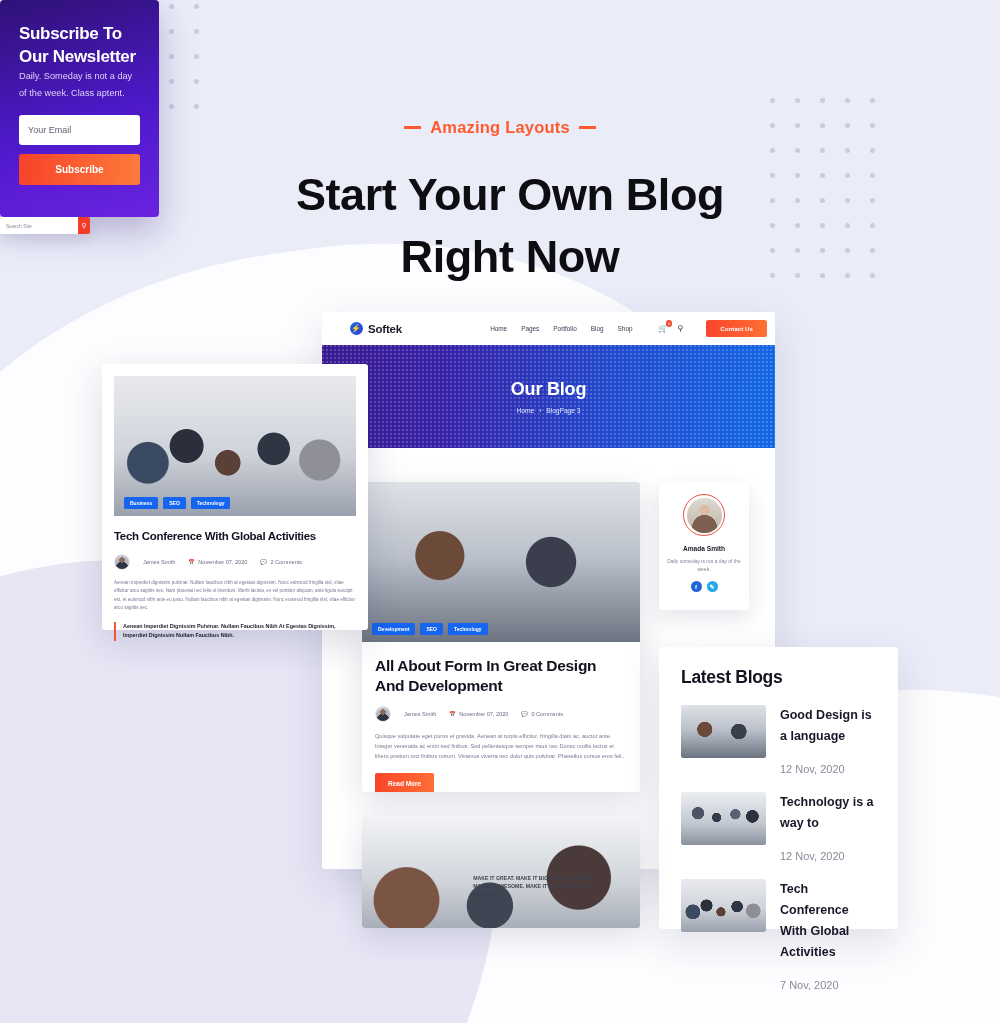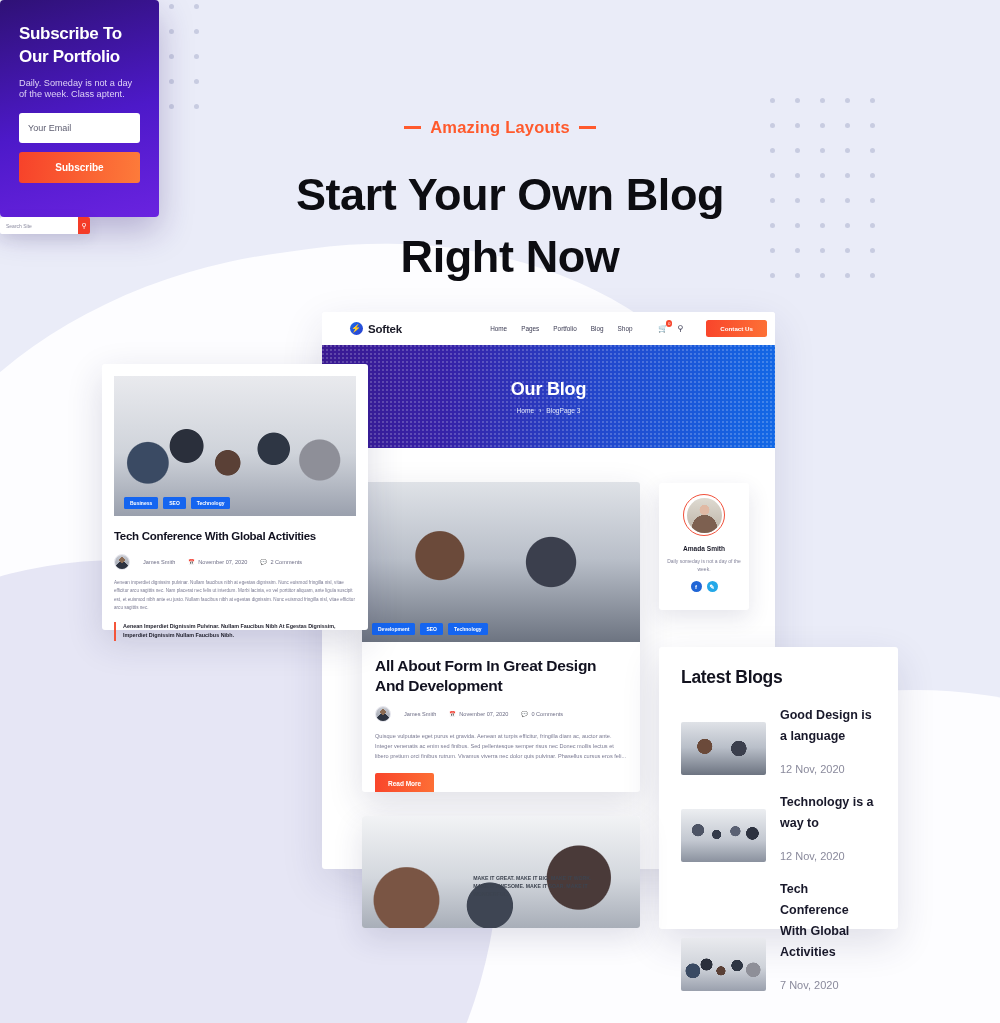--- a/index.html
+++ b/index.html
@@ -430,7 +430,7 @@
   <div id="newsletter">
     <h3>
       <span>Subscribe To</span><br>
-      <span>Our Portfolio</span>
+      <span>Our Newsletter</span>
     </h3>
     <p>Daily. Someday is not a day of the week. Class aptent.</p>
     <input class="nl-input" type="text" placeholder="Your Email" style="">

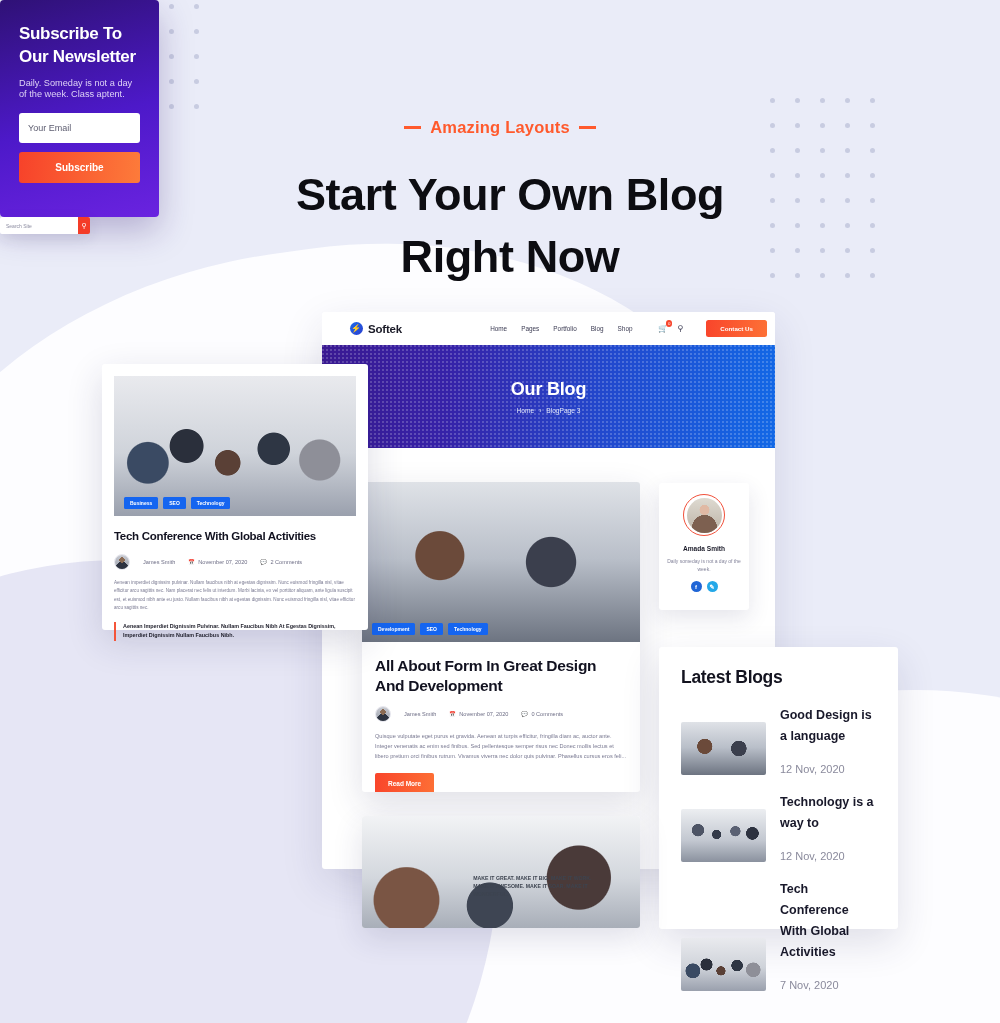--- a/index.html
+++ b/index.html
@@ -147,7 +147,7 @@
     box-shadow: 0 14px 34px rgba(45,20,110,.28);
   }
   #newsletter h3 { color: #fff; font-size: 17px; line-height: 23px; font-weight: bold; letter-spacing: -.3px; }
-  #newsletter p { color: #dfd4f7; font-size: 9.2px; line-height: 11px; margin-top: 10px; }
+  #newsletter p { color: #dfd4f7; font-size: 9.2px; line-height: 17px; }
   .nl-input {
     width: 100%; margin-top: 13px; background: #fff; border: 0; border-radius: 3px;
     padding: 10px 9px; font-size: 9px; color: #3a3a4d;

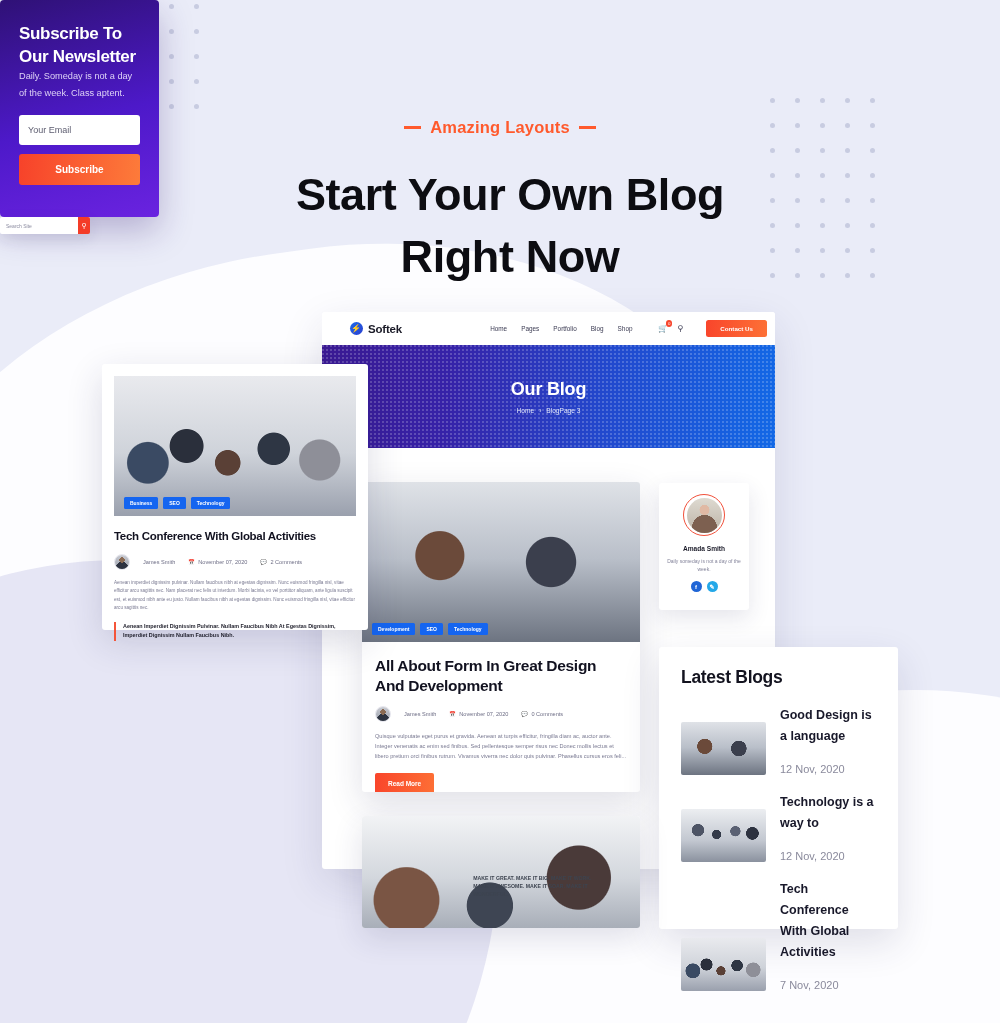--- a/index.html
+++ b/index.html
@@ -197,7 +197,7 @@
     padding: 20px 22px;
   }
   #latest-blogs h3 { font-size: 17.5px; font-weight: bold; color: #13131f; letter-spacing: -.3px; }
-  .lb-item { display: flex; gap: 14px; margin-top: 17px; align-items: flex-end; }
+  .lb-item { display: flex; gap: 14px; margin-top: 17px; }
   .lb-thumb { width: 85px; height: 53px; flex: none; overflow: hidden; border-radius: 2px; }
   .lb-title { font-size: 12.5px; line-height: 21px; font-weight: bold; color: #18182a; }
   .lb-date { font-size: 11px; color: #8a8a9c; margin-top: 16px; }

